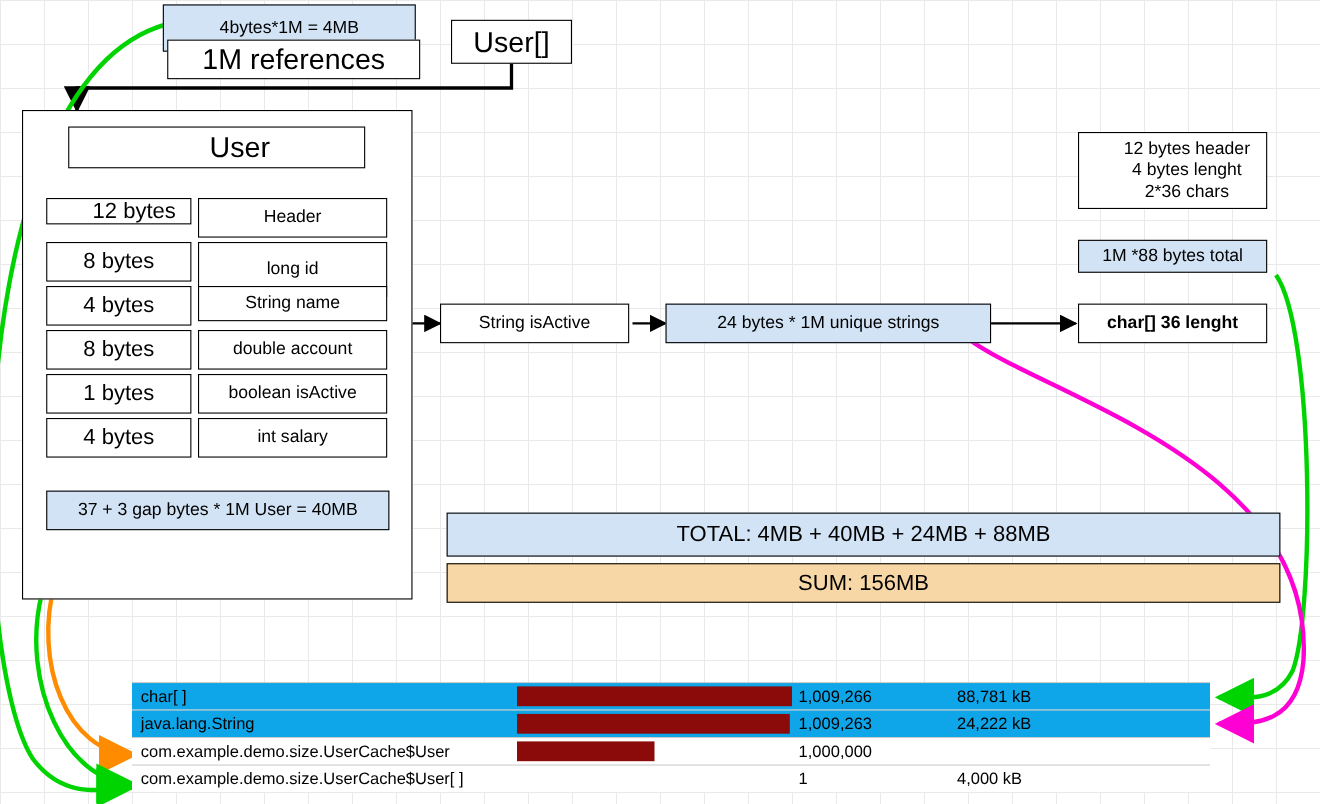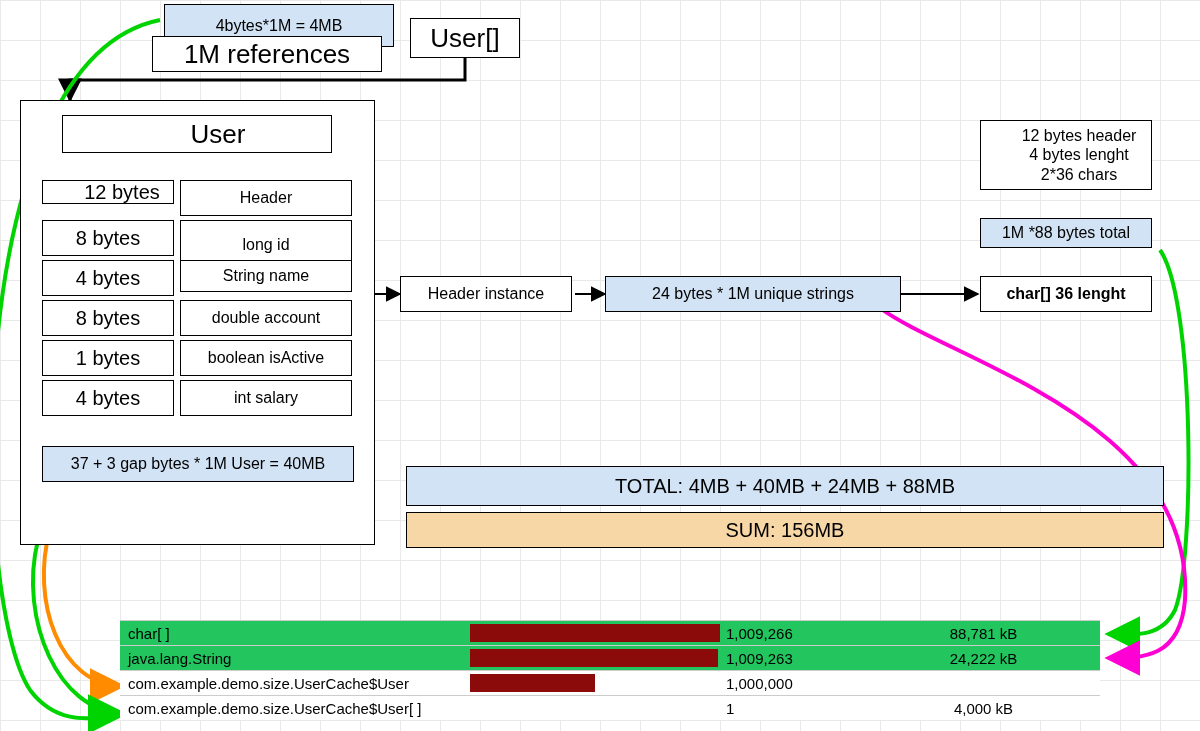--- a/index.html
+++ b/index.html
@@ -120,7 +120,7 @@
   <path d="M 38 540 C 18 620, 60 712, 120 712" stroke="#00d400" stroke-width="4" fill="none" marker-end="url(#ar-green)"></path>
 </svg>
 
-<div class="box blue small" style="left:164px; top:4px; width:230px; height:43px;">4bytes*1M = 4MB</div>
+<div class="box blue small" style="left:148px; top:4px; width:230px; height:43px;">4bytes*1M = 4MB</div>
 <div class="box big" style="left:152px; top:36px; width:230px; height:36px;">1M references</div>
 <div class="box big" style="left:410px; top:18px; width:110px; height:40px;">User[]</div>
 

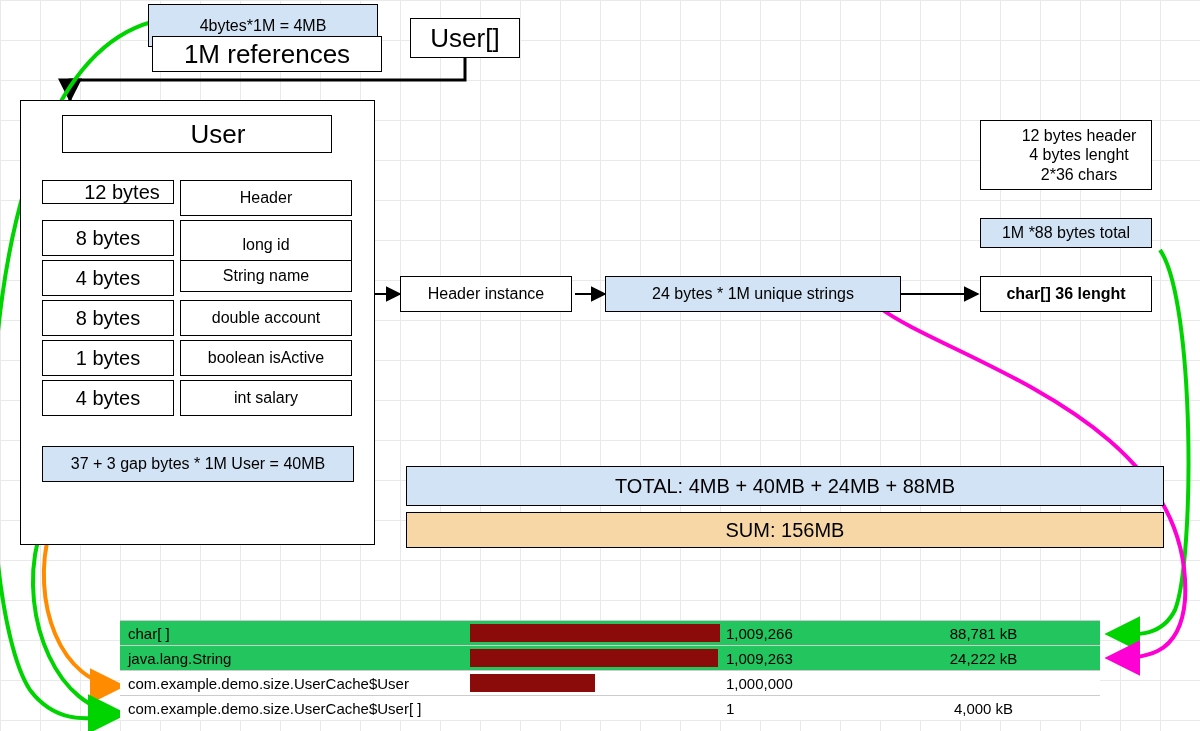--- a/index.html
+++ b/index.html
@@ -147,7 +147,7 @@
 
 <div class="box blue small multi" style="left:42px; top:446px; width:312px; height:36px;">37 + 3 gap bytes * 1M User = 40MB</div>
 
-<div class="box small" style="left:400px; top:276px; width:172px; height:36px;">Header instance</div>
+<div class="box small" style="left:400px; top:276px; width:172px; height:36px;">String isActive</div>
 <div class="box blue small" style="left:605px; top:276px; width:296px; height:36px;">24 bytes * 1M unique strings</div>
 <div class="box small" style="left:980px; top:276px; width:172px; height:36px;font-weight:bold;">char[] 36 lenght</div>
 

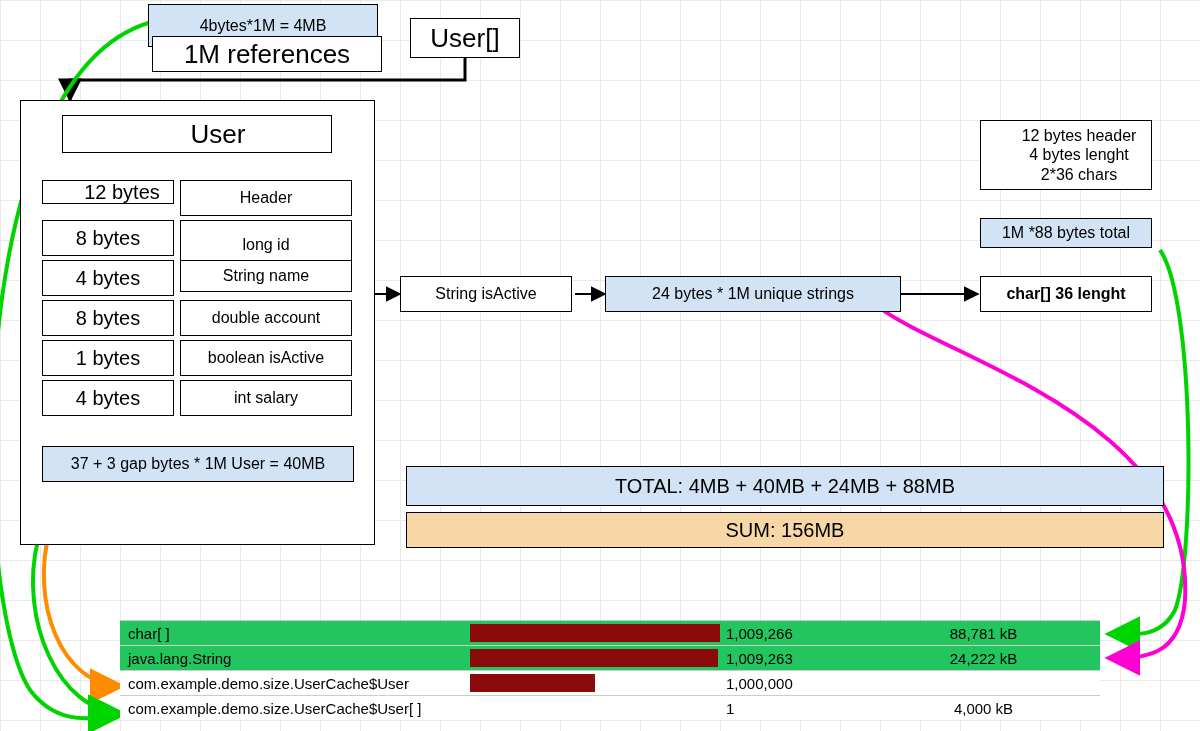--- a/index.html
+++ b/index.html
@@ -73,7 +73,7 @@
     border-top: 1px solid #ccc;
     position: relative;
   }
-  .row:nth-child(1), .row:nth-child(2) { background: #22c55e; }
+  .row:nth-child(1), .row:nth-child(2) { background: #0ea5e9; }
   .row .name { flex: 0 0 350px; padding-left: 8px; }
   .row .barcell { flex: 0 0 250px; position: relative; height: 100%; }
   .row .bar { position: absolute; top: 3px; bottom: 3px; left: 0; background: #8b0a0a; }

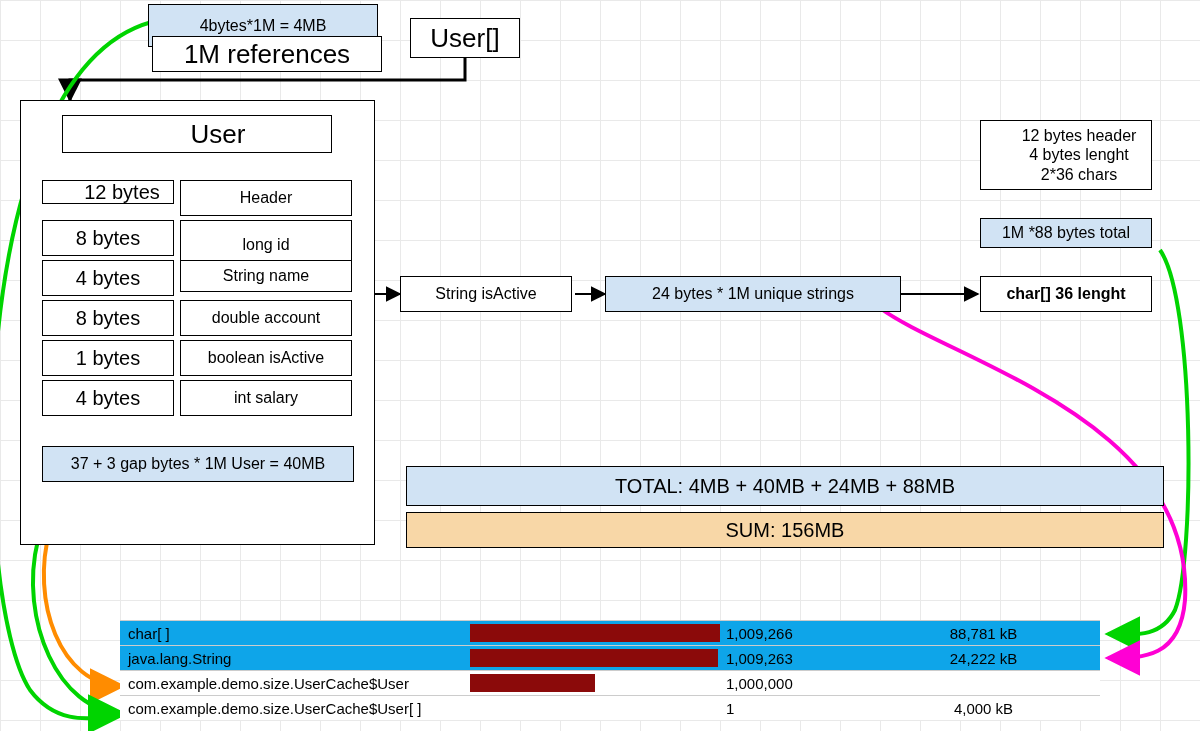--- a/index.html
+++ b/index.html
@@ -78,7 +78,7 @@
   .row .barcell { flex: 0 0 250px; position: relative; height: 100%; }
   .row .bar { position: absolute; top: 3px; bottom: 3px; left: 0; background: #8b0a0a; }
   .row .count { flex: 0 0 150px; text-align: left; padding-left: 6px;}
-  .row .size { flex: 1; text-align: center; padding-right: 3px; }
+  .row .size { flex: 1; text-align: left; padding-right: 3px; }
 </style>
 </head>
 <body>

